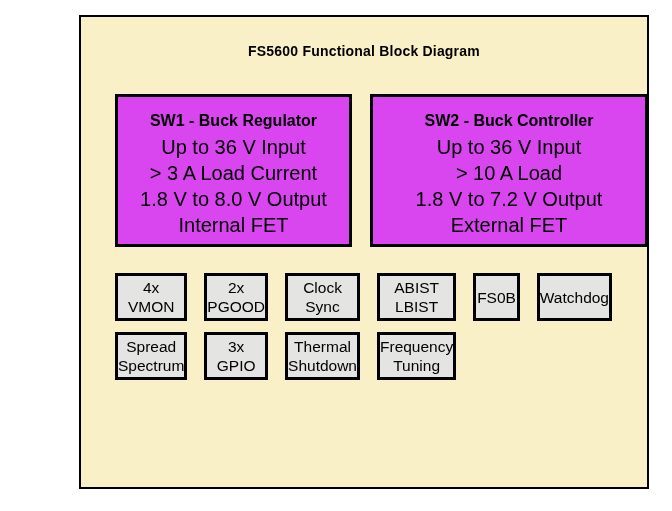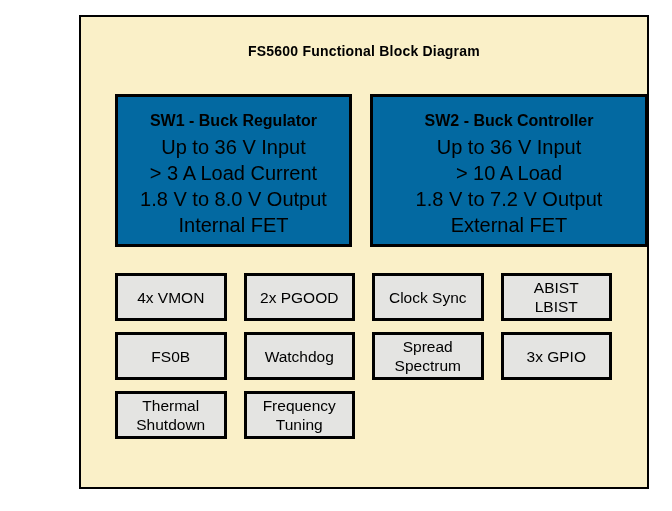--- a/index.html
+++ b/index.html
@@ -44,7 +44,7 @@
   .feature-box {
     box-sizing: border-box;
     border: 3px solid #000000;
-    background: #0369a1;
+    background: #d946ef;
     height: 153px;
     text-align: center;
     padding-top: 11px;

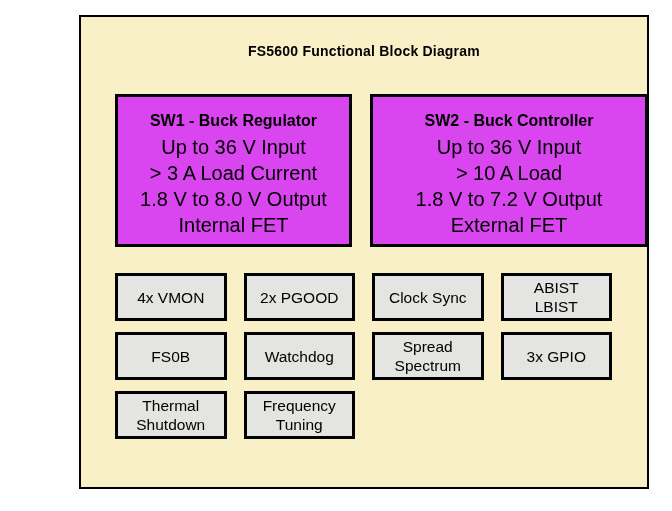--- a/index.html
+++ b/index.html
@@ -66,7 +66,7 @@
     left: 34px;
     width: 497px;
     display: grid;
-    grid-template-columns: repeat(4, 1fr);
+    grid-template-columns: repeat(6, 1fr);
     column-gap: 17px;
     row-gap: 11px;
   }

